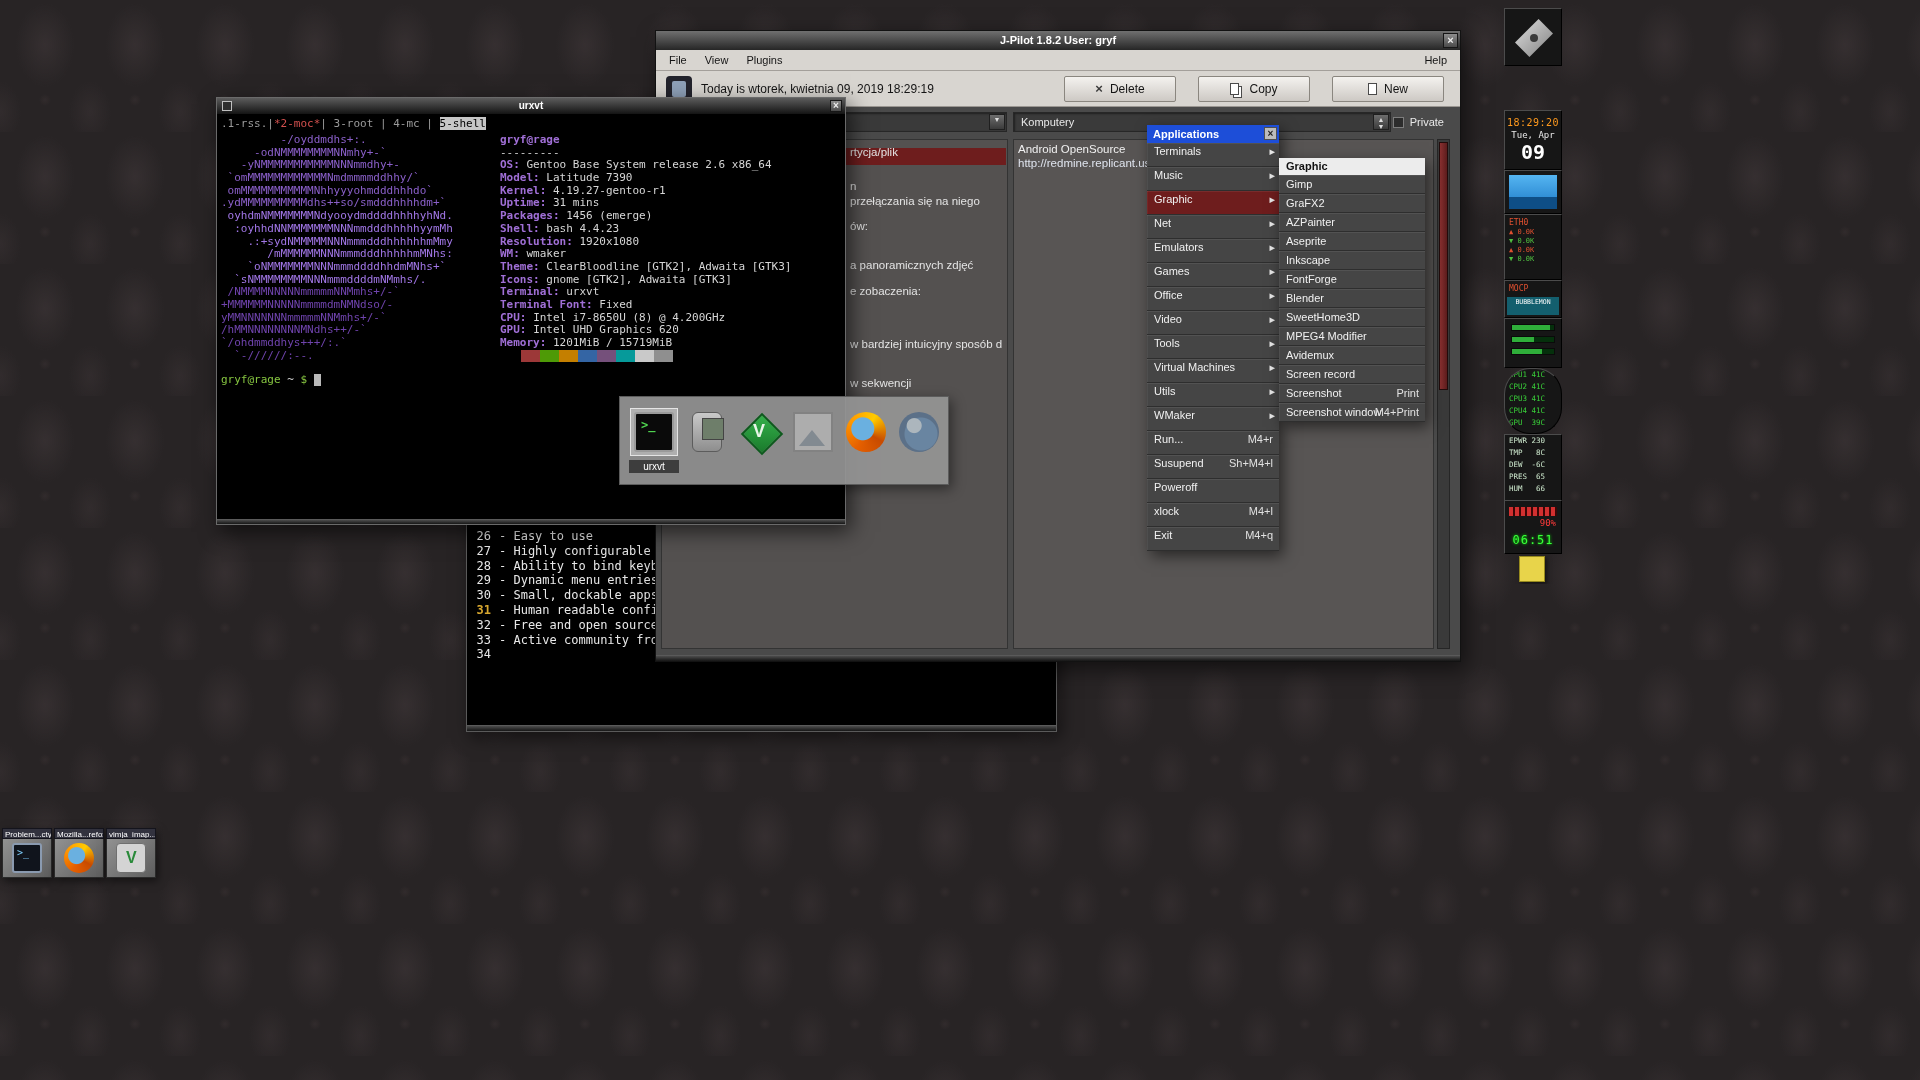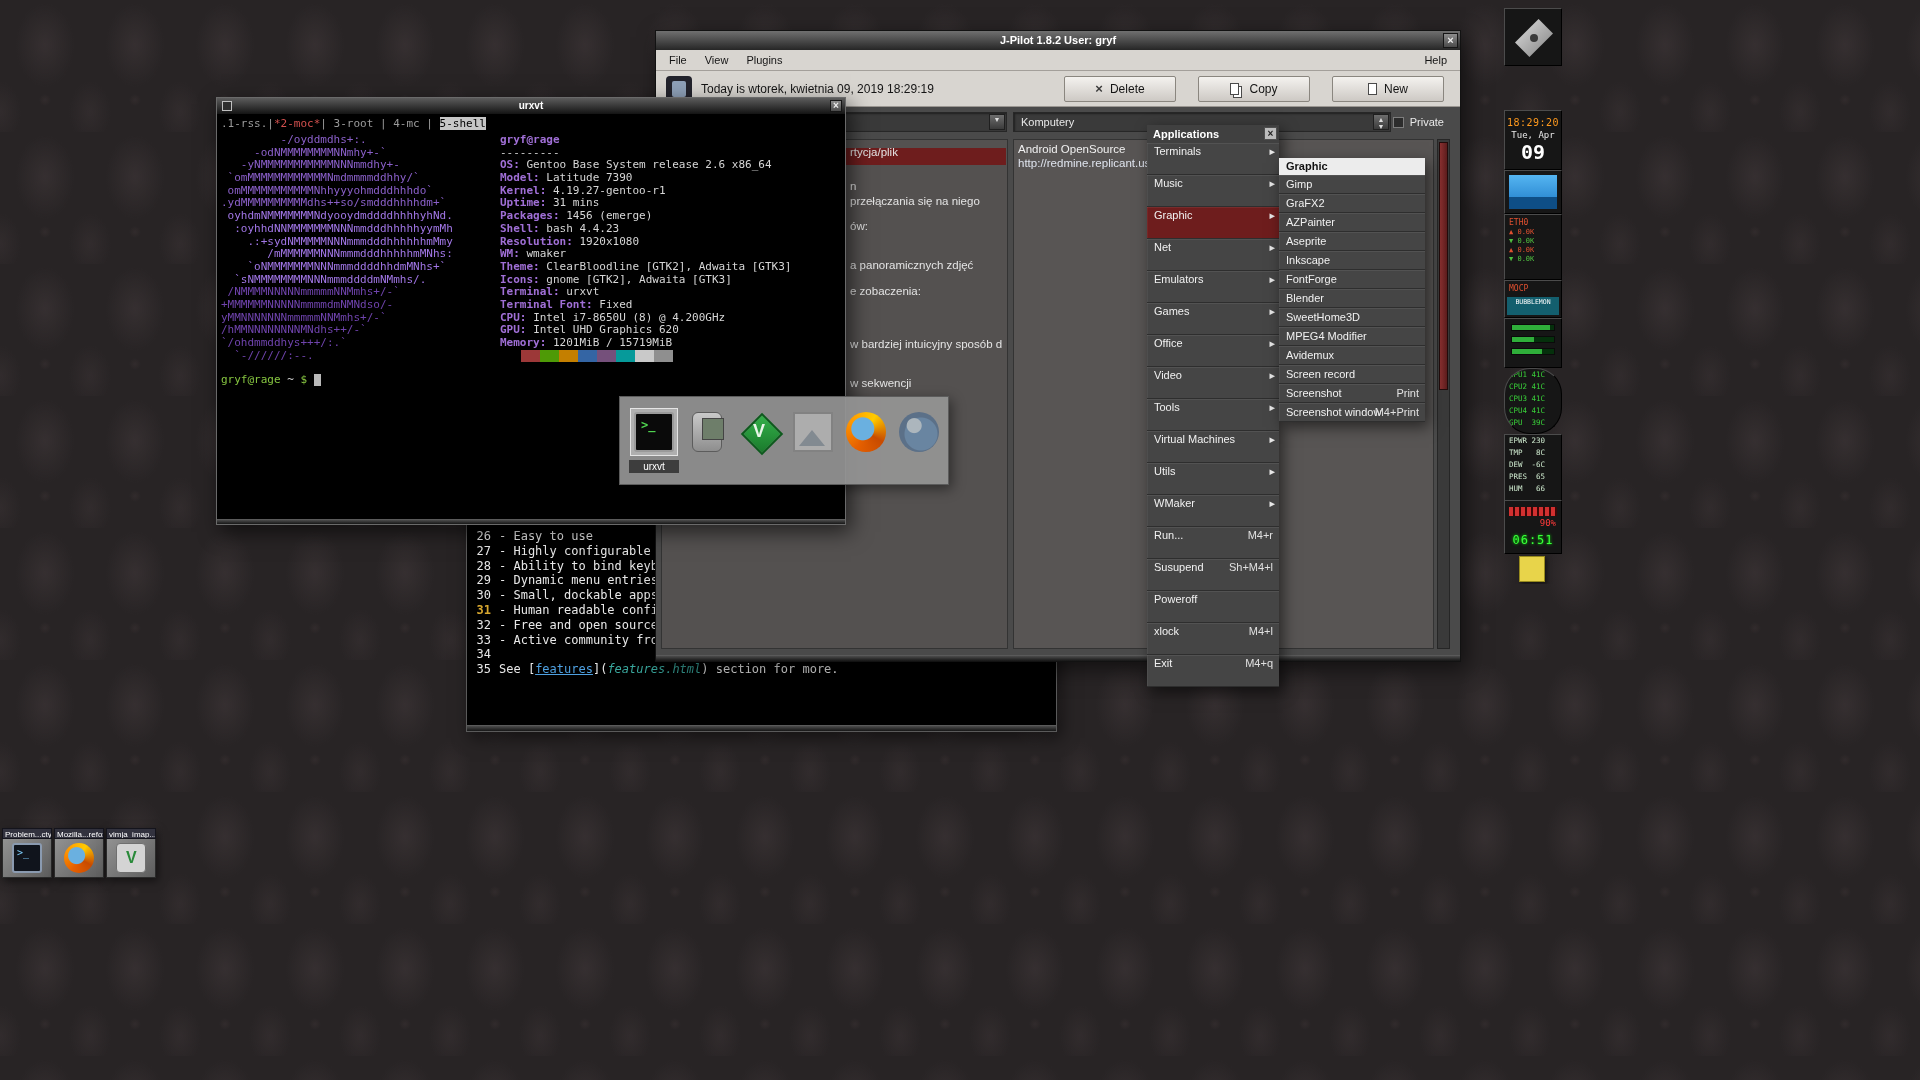--- a/index.html
+++ b/index.html
@@ -60,7 +60,7 @@
   
   .wm-menu{position:absolute;z-index:40;font-size:11px;box-shadow:4px 5px 14px rgba(0,0,0,.55);}
   #apps-menu{left:1147px;top:125px;width:132px;}
-  .wm-title{height:18px;background:#404040;color:#fff;font-weight:bold;line-height:18px;padding-left:6px;position:relative;}
+  .wm-title{height:18px;background:#1d4ed8;color:#fff;font-weight:bold;line-height:18px;padding-left:6px;position:relative;}
   .wm-close{position:absolute;right:2px;top:2px;width:13px;height:13px;background:#bcbcbc;color:#222;
     font-size:10px;line-height:12px;text-align:center;border:1px solid #4f4f4f;font-weight:bold;}
   .wm-item{position:relative;height:32px;line-height:16px;background:#454545;color:#f1f1f1;padding:0 7px;

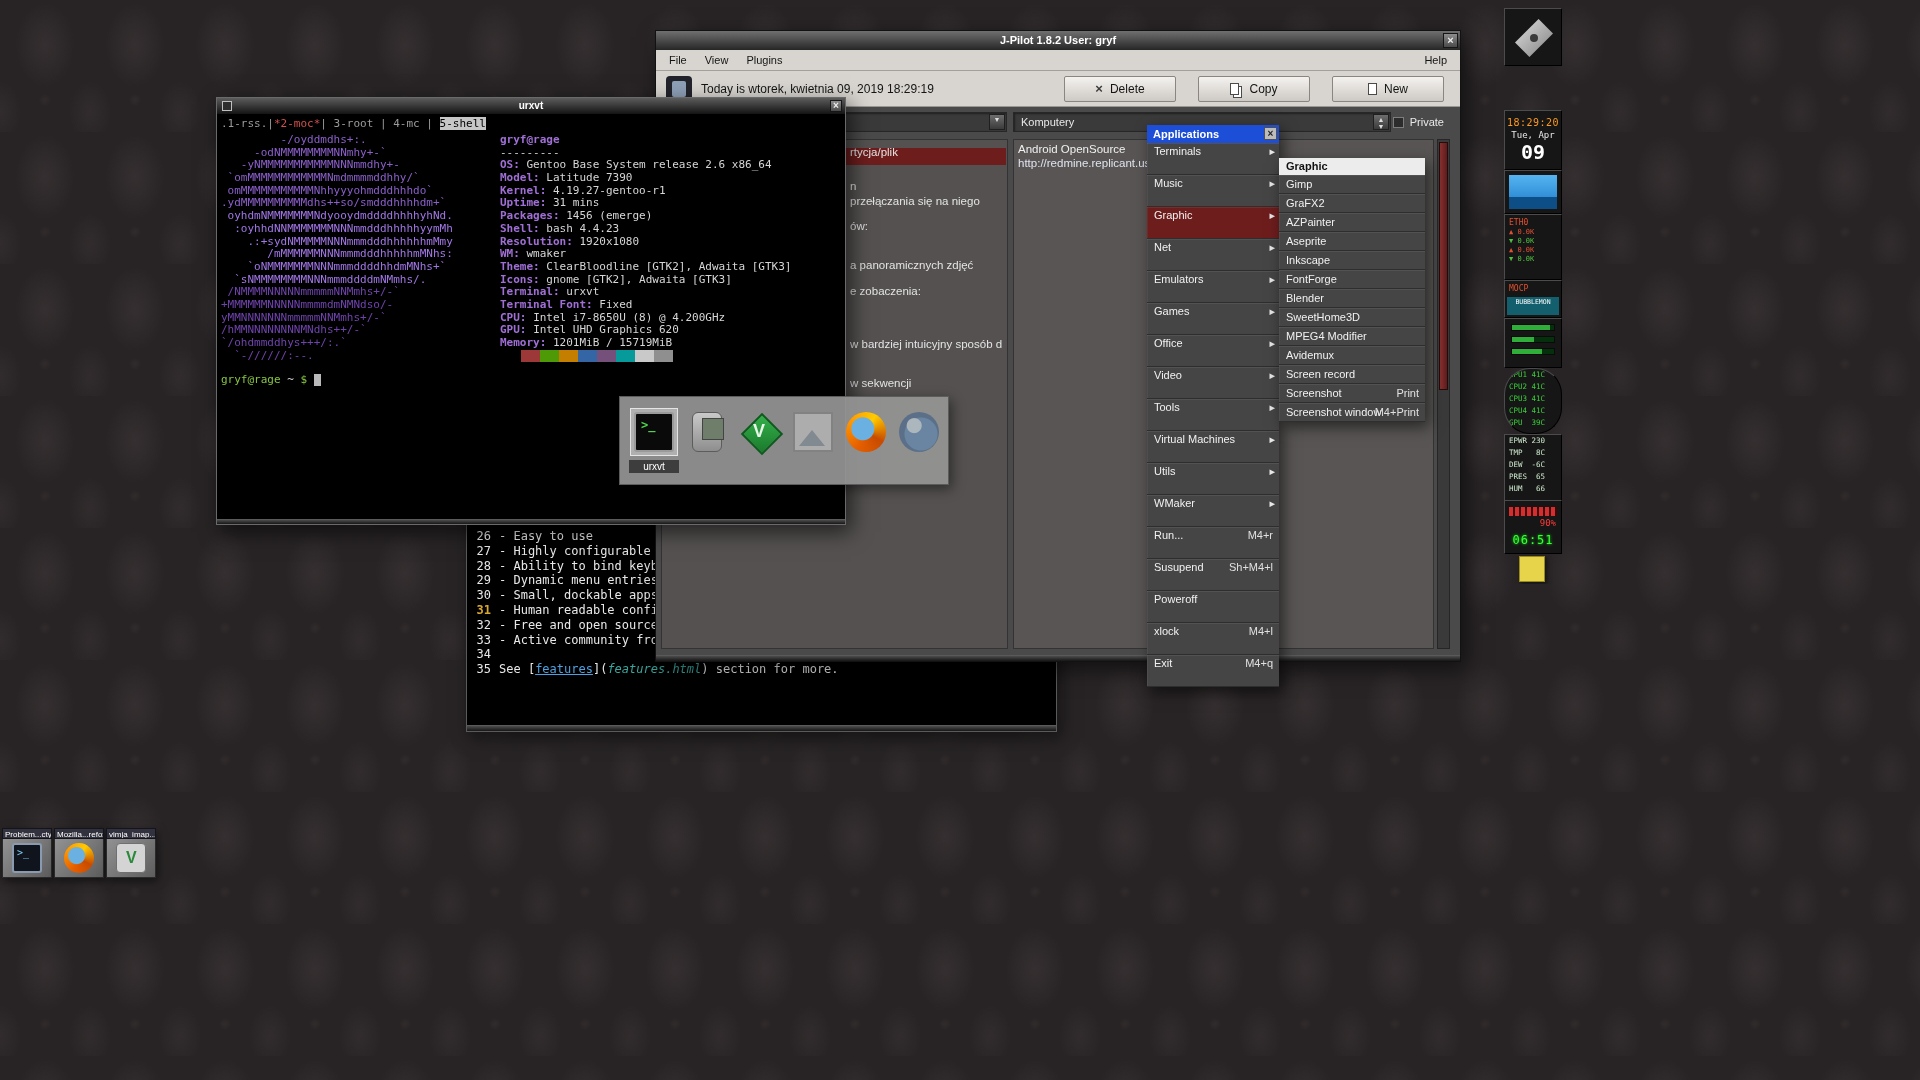--- a/index.html
+++ b/index.html
@@ -63,7 +63,7 @@
   .wm-title{height:18px;background:#1d4ed8;color:#fff;font-weight:bold;line-height:18px;padding-left:6px;position:relative;}
   .wm-close{position:absolute;right:2px;top:2px;width:13px;height:13px;background:#bcbcbc;color:#222;
     font-size:10px;line-height:12px;text-align:center;border:1px solid #4f4f4f;font-weight:bold;}
-  .wm-item{position:relative;height:32px;line-height:16px;background:#454545;color:#f1f1f1;padding:0 7px;
+  .wm-item{position:relative;height:24px;line-height:16px;background:#454545;color:#f1f1f1;padding:0 7px;
     border-bottom:1px solid #2e2e2e;box-shadow:inset 0 1px 0 rgba(255,255,255,.07), inset 1px 0 0 rgba(255,255,255,.05);}
   .wm-item.hl{background:#6e1d1d;}
   .wm-arrow{position:absolute;right:4px;color:#e8e8e8;}

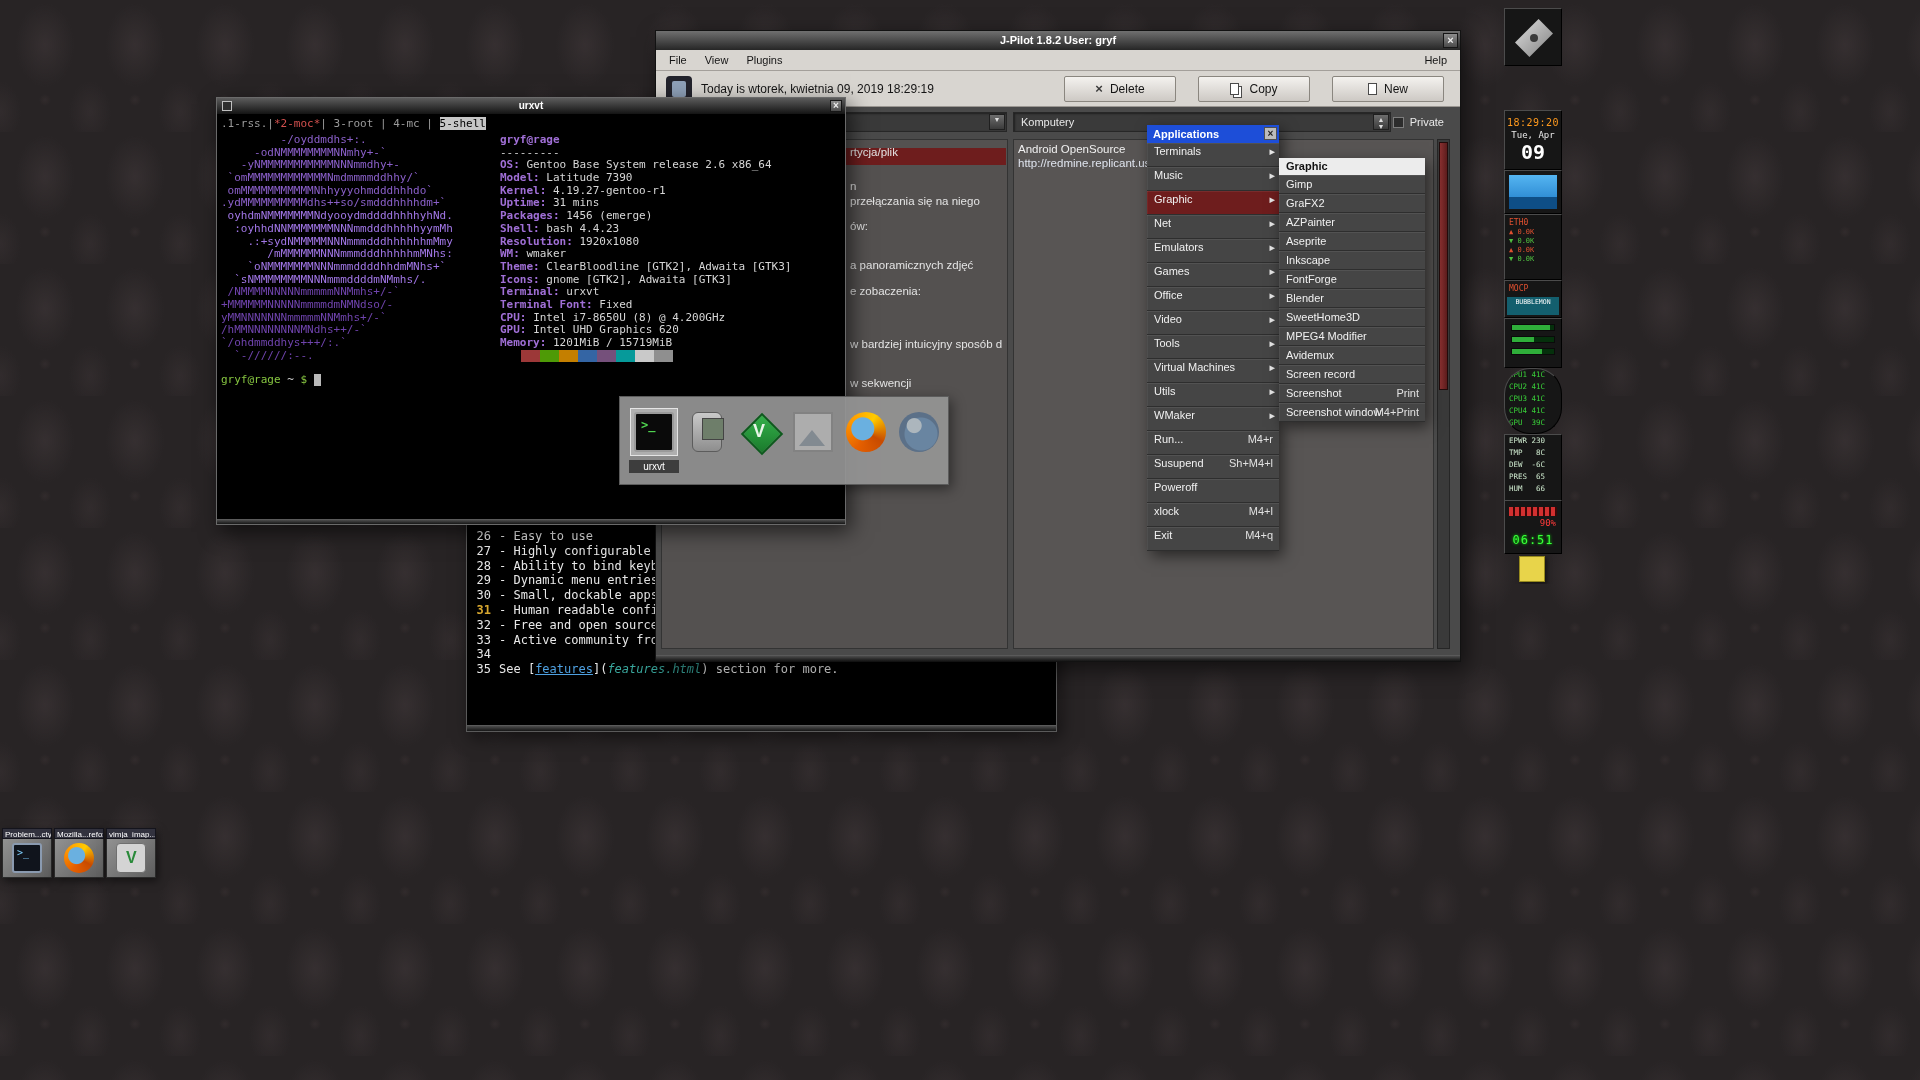--- a/index.html
+++ b/index.html
@@ -355,7 +355,6 @@
       <div class="vline"><span class="vnum">32</span><span class="seg-plain">- Free and open source</span></div>
       <div class="vline"><span class="vnum">33</span><span class="seg-plain">- Active community fro</span></div>
       <div class="vline"><span class="vnum">34</span><span class="seg-plain"></span></div>
-      <div class="vline"><span class="vnum">35</span><span class="seg-plain">See [</span><span class="seg-link">features</span><span class="seg-plain">](</span><span class="seg-path">features.html</span><span class="seg-plain">) section for more.</span></div>
     </div>
   <div class="resizebar"></div>
 </div>

